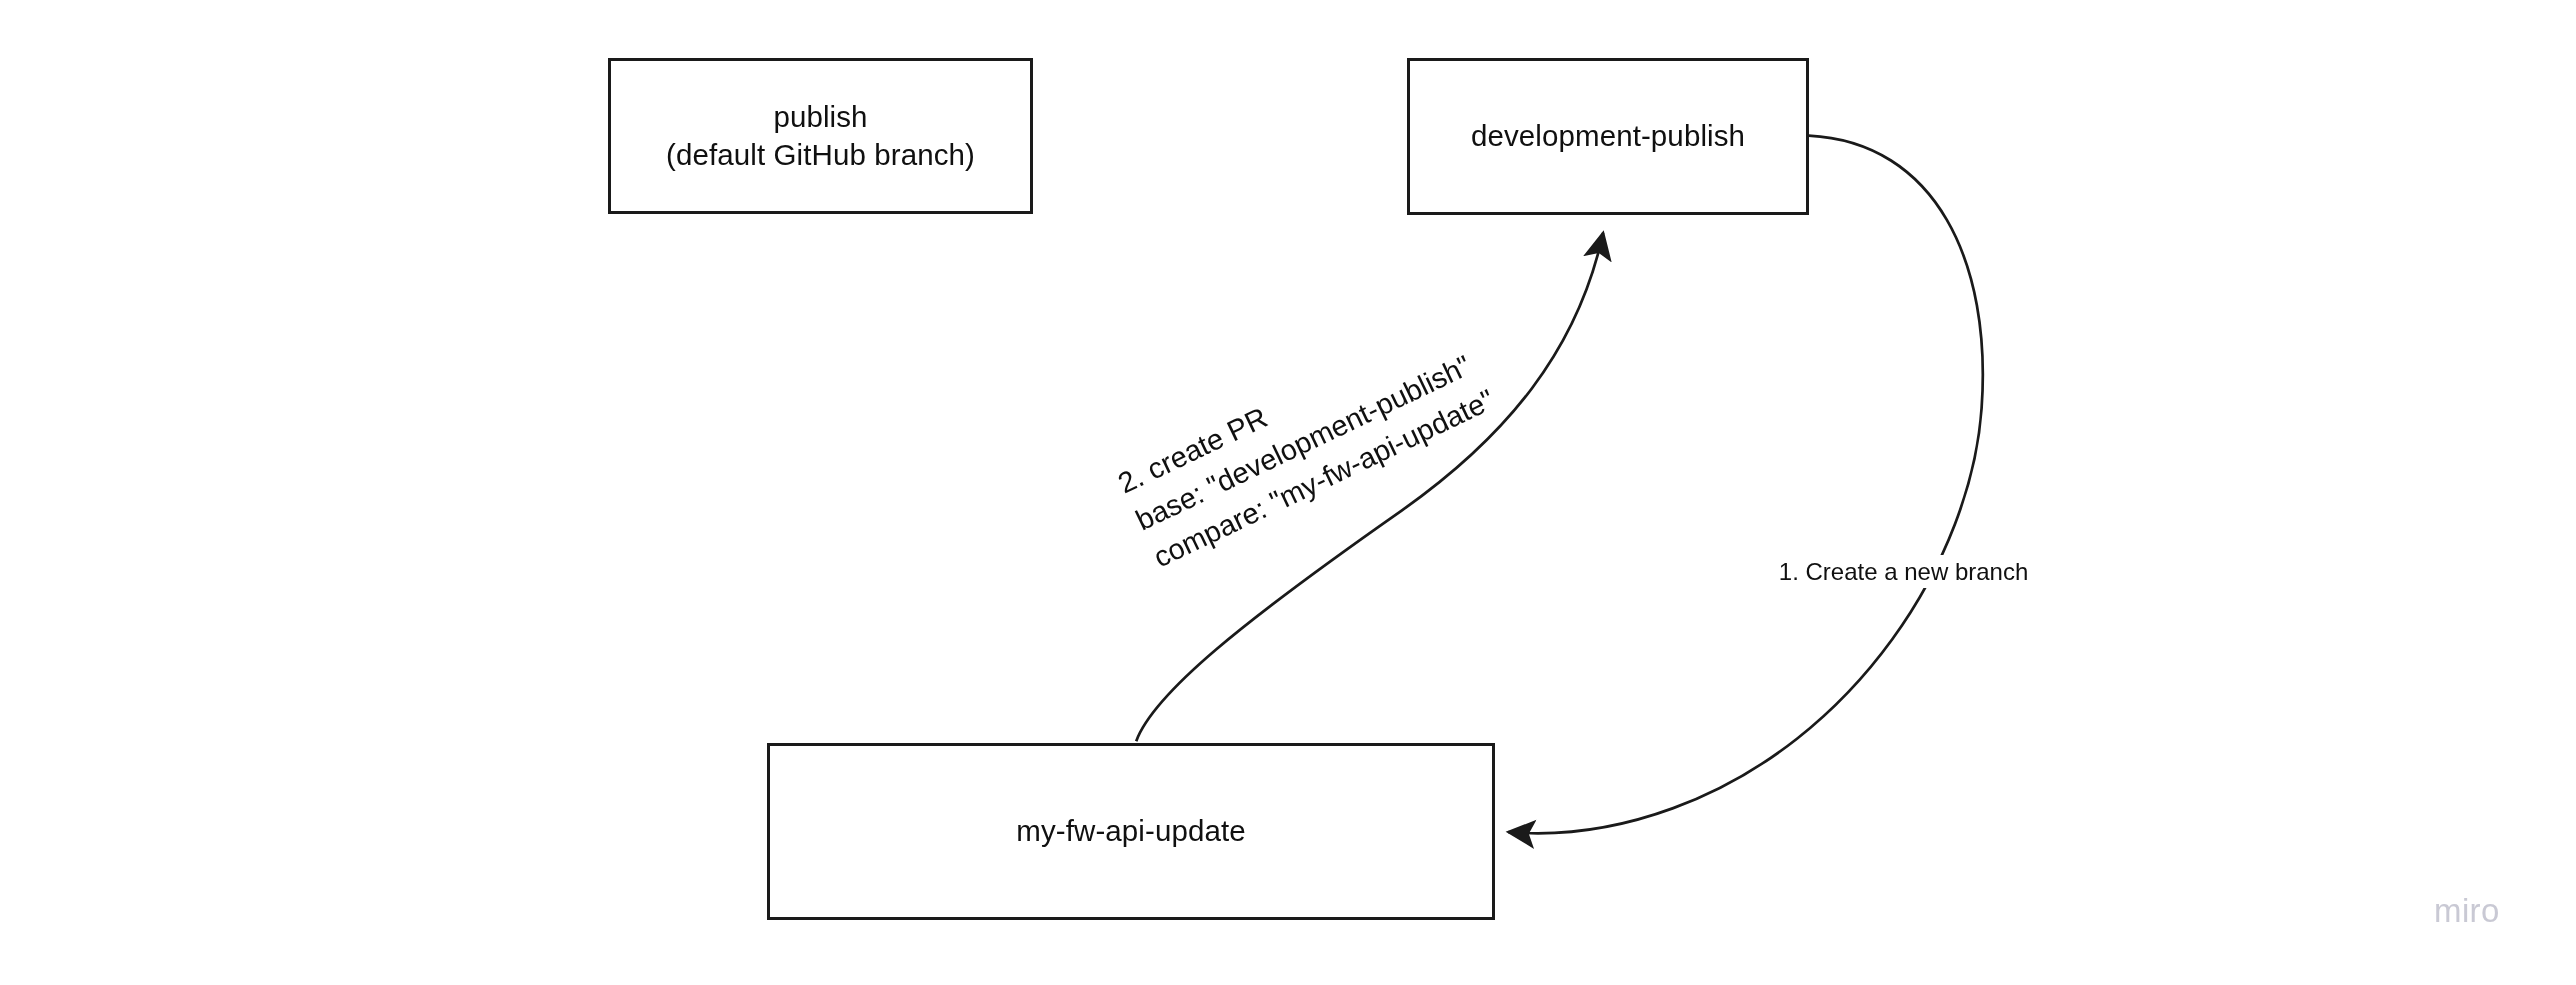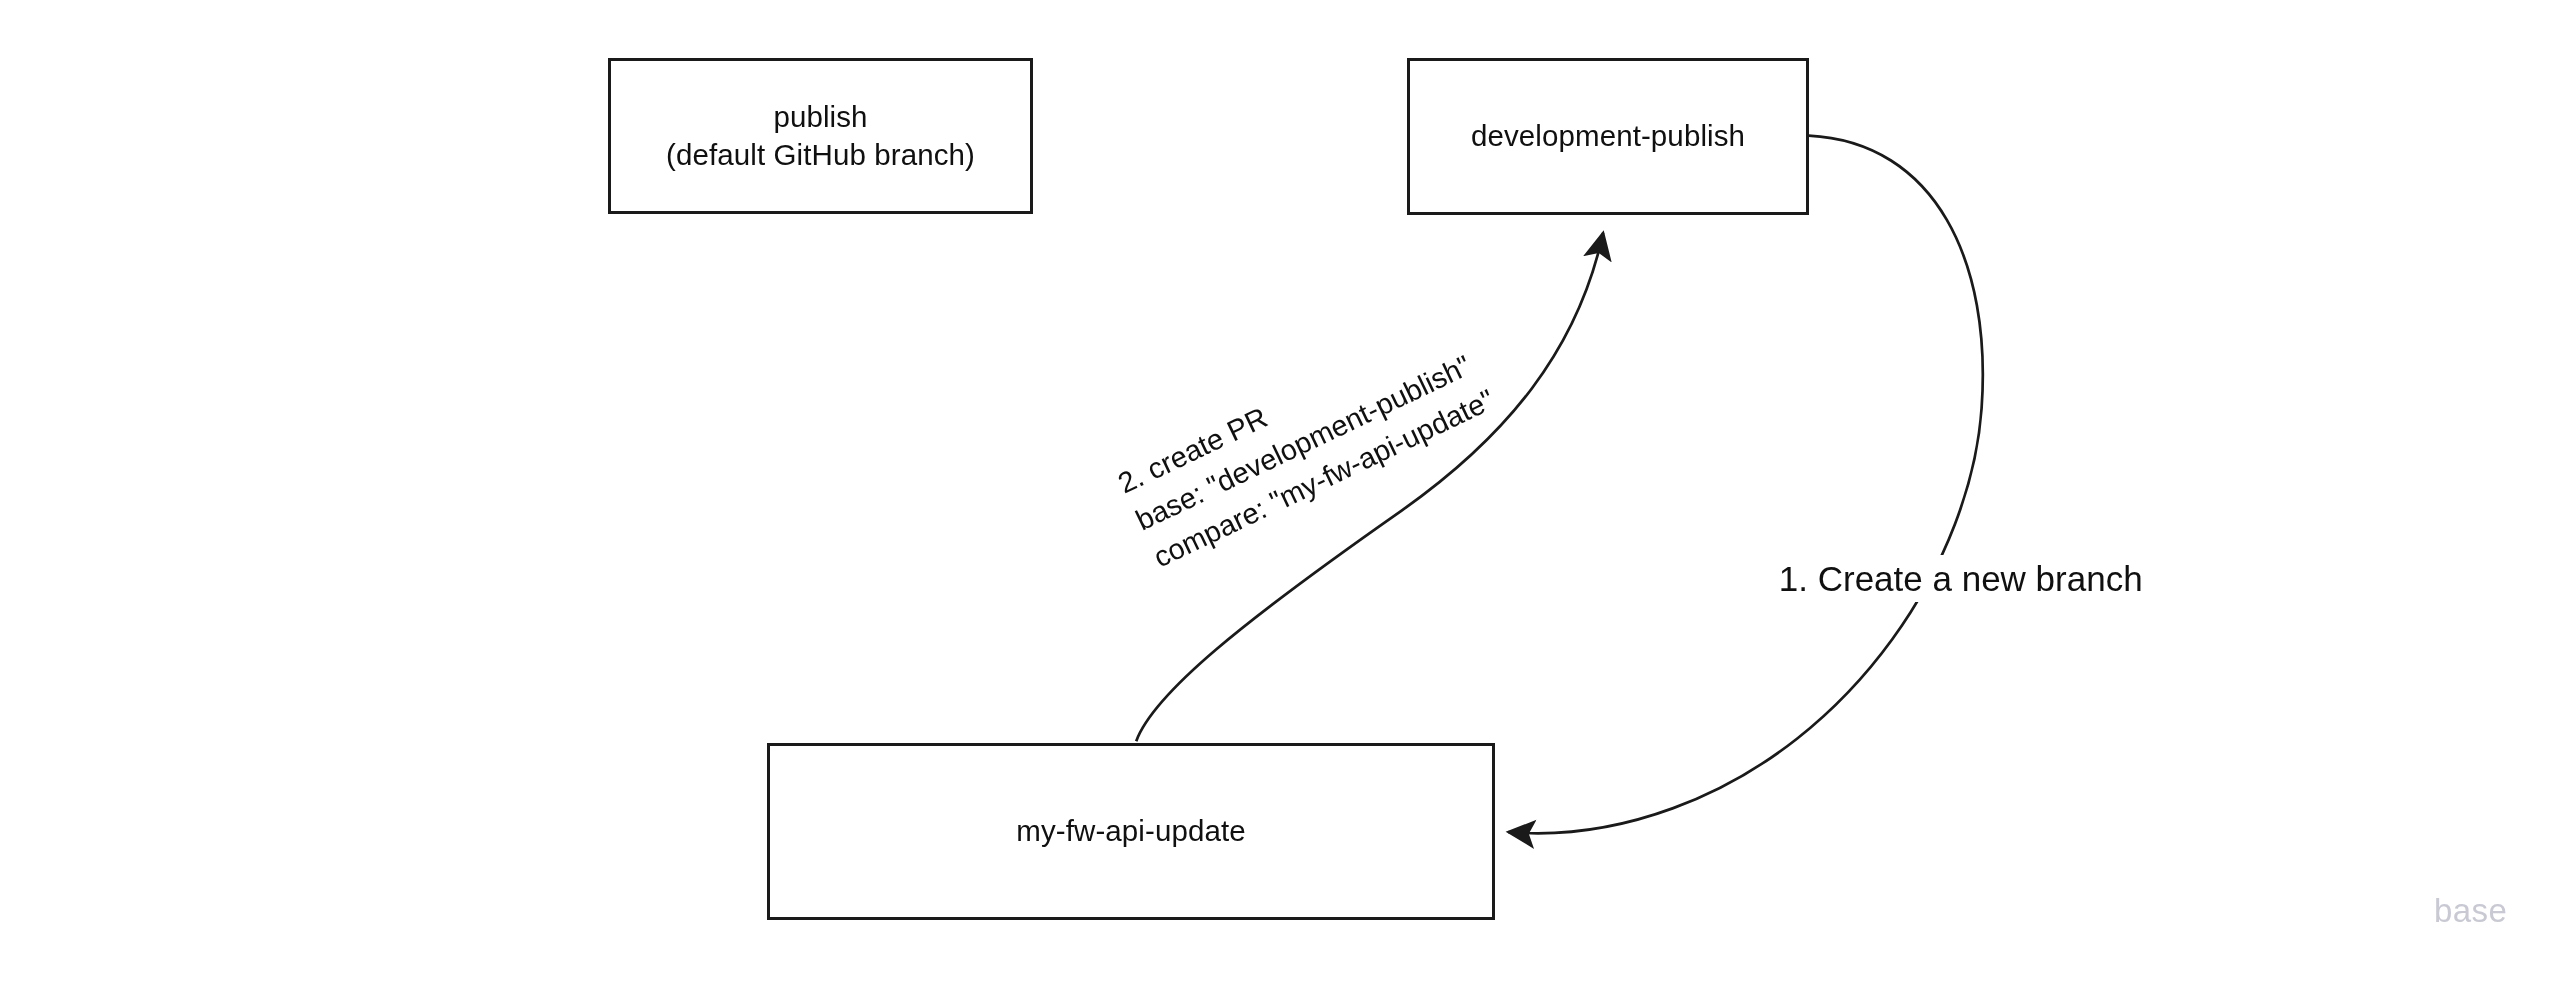--- a/index.html
+++ b/index.html
@@ -62,7 +62,7 @@
   #label-create-branch {
     left: 1774px;
     top: 555px;
-    font-size: 35px;
+    font-size: 24px;
     line-height: 1.25;
     background: #ffffff;
     padding: 1.6px 4.8px;

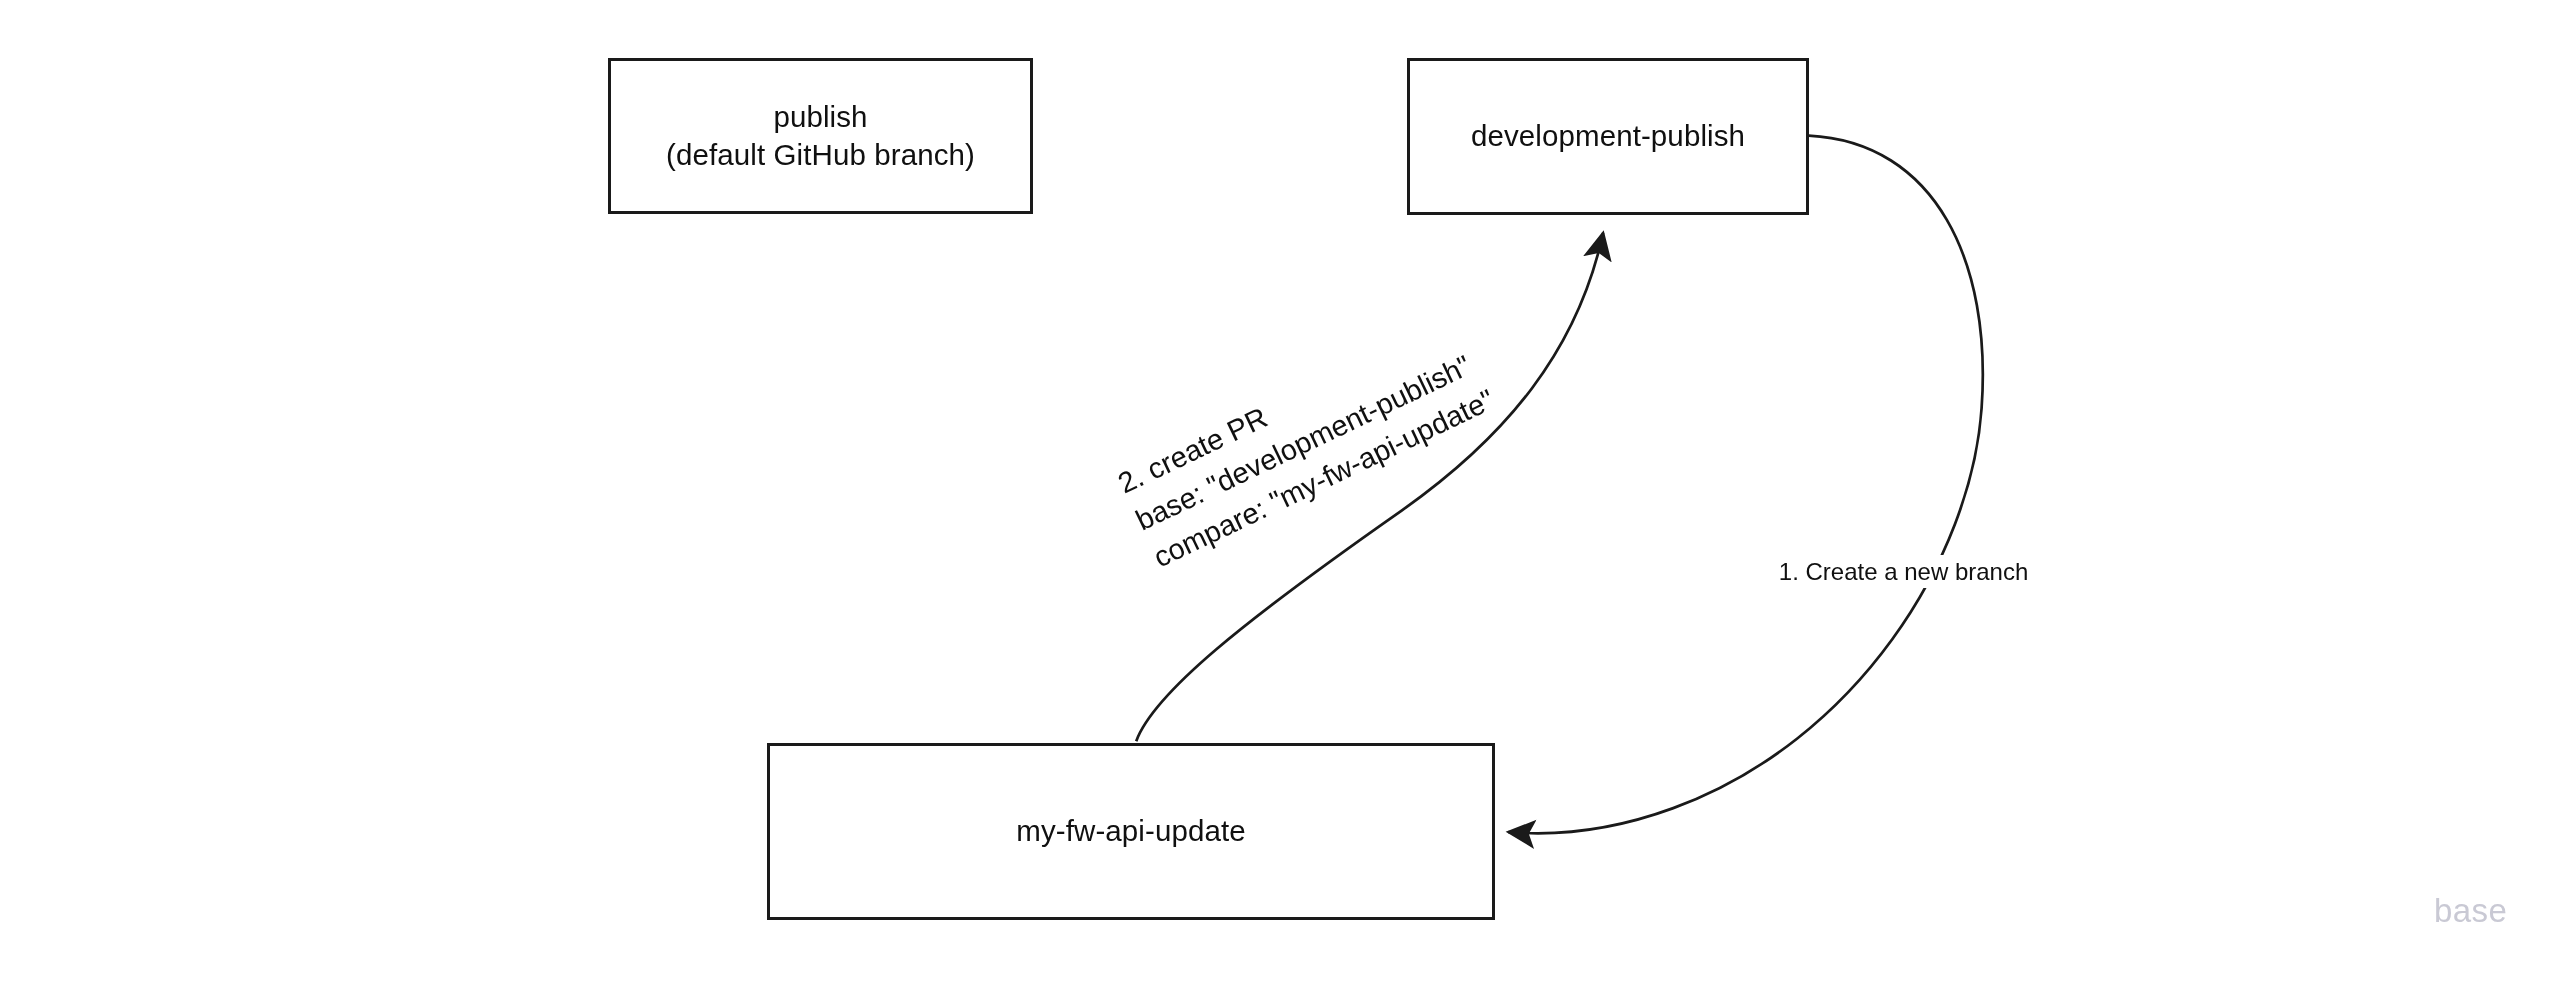--- a/index.html
+++ b/index.html
@@ -127,7 +127,7 @@
     <span class="pr-line">compare: "my-fw-api-update"</span>
   </div>
 
-  <div id="watermark">base</div>
+  <div id="watermark">miro</div>
 
 </div>
 

